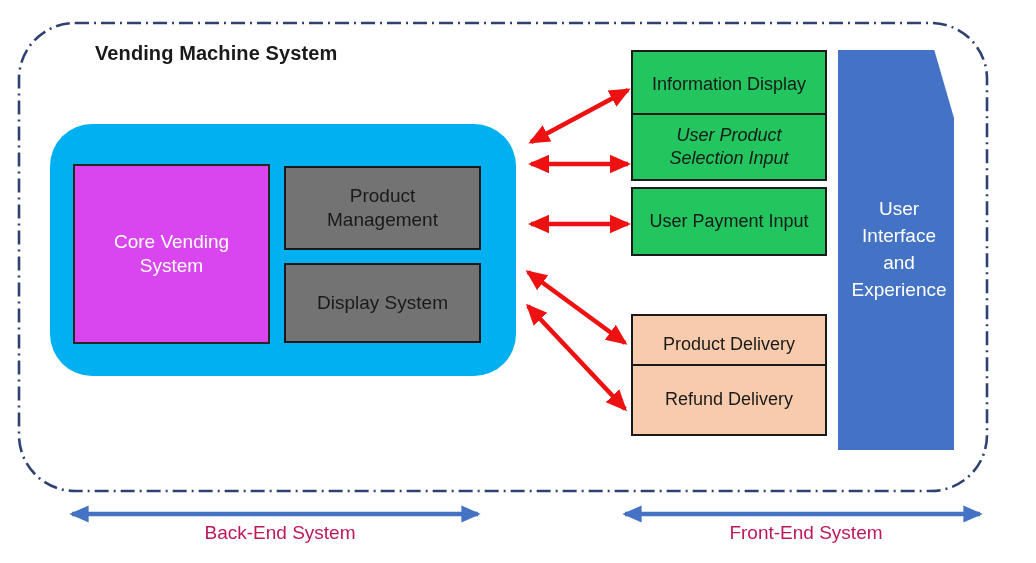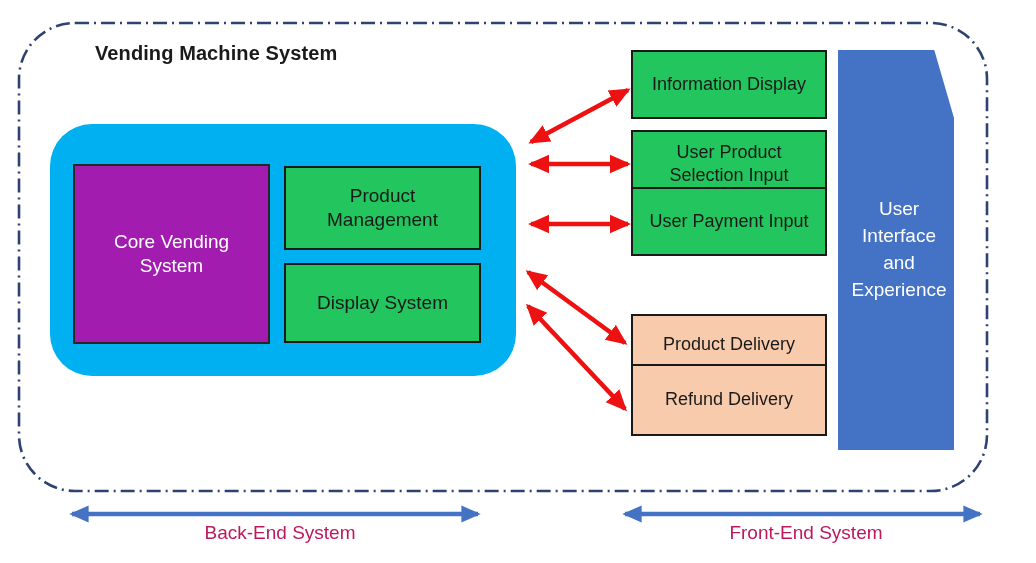--- a/index.html
+++ b/index.html
@@ -135,7 +135,7 @@
   .fe-salmon { background: #F8CBAD; }
 
   .fe-info-display       { top: 50px;  height: 69px; }
-  .fe-product-selection  { top: 130px; height: 68px; }
+  .fe-product-selection  { top: 113px; height: 68px; font-style: italic; }
   .fe-payment-input      { top: 187px; height: 69px; }
   .fe-product-delivery   { top: 314px; height: 62px; }
   .fe-refund-delivery    { top: 364px; height: 72px; }

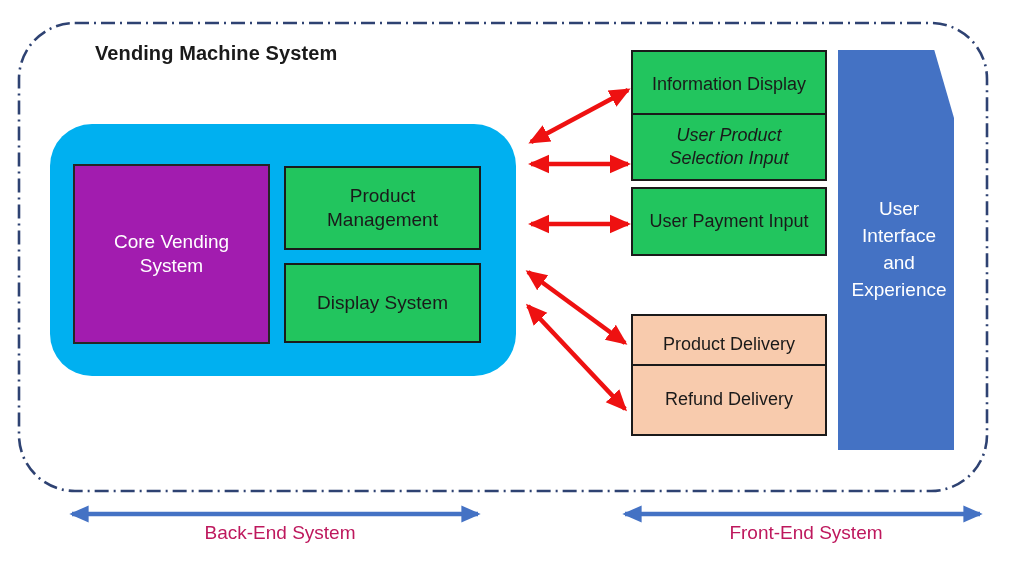--- a/index.html
+++ b/index.html
@@ -70,7 +70,7 @@
 
   .yellow-box {
     position: absolute;
-    background: #22c55e;
+    background: #737373;
     border: 2px solid #1a1a1a;
     box-sizing: border-box;
     display: flex;

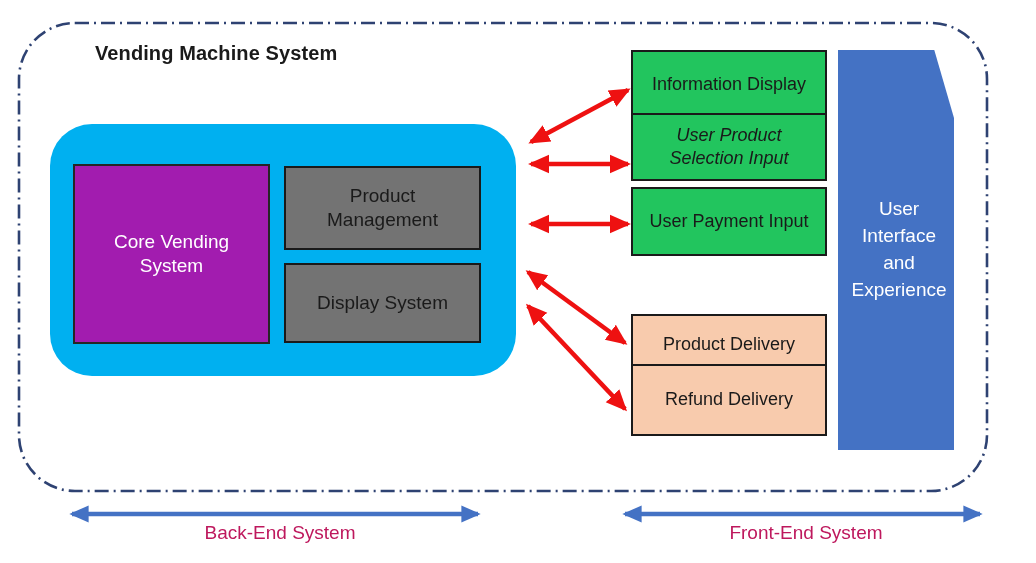--- a/index.html
+++ b/index.html
@@ -55,7 +55,7 @@
     top: 164px;
     width: 197px;
     height: 180px;
-    background: #a21caf;
+    background: #d946ef;
     border: 2px solid #262626;
     box-sizing: border-box;
     display: flex;

